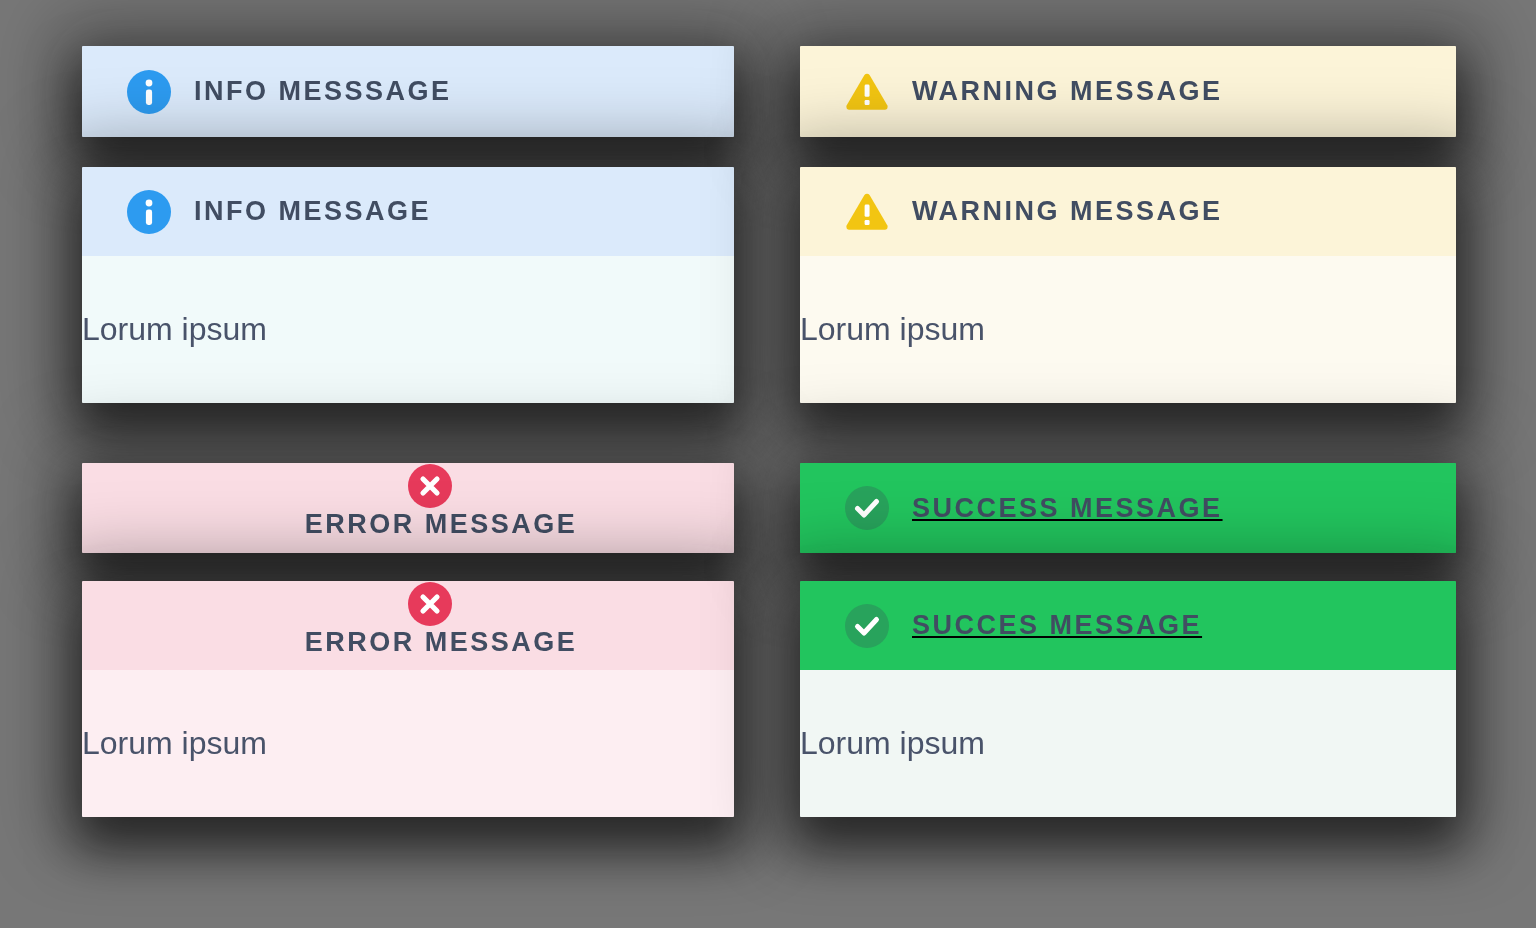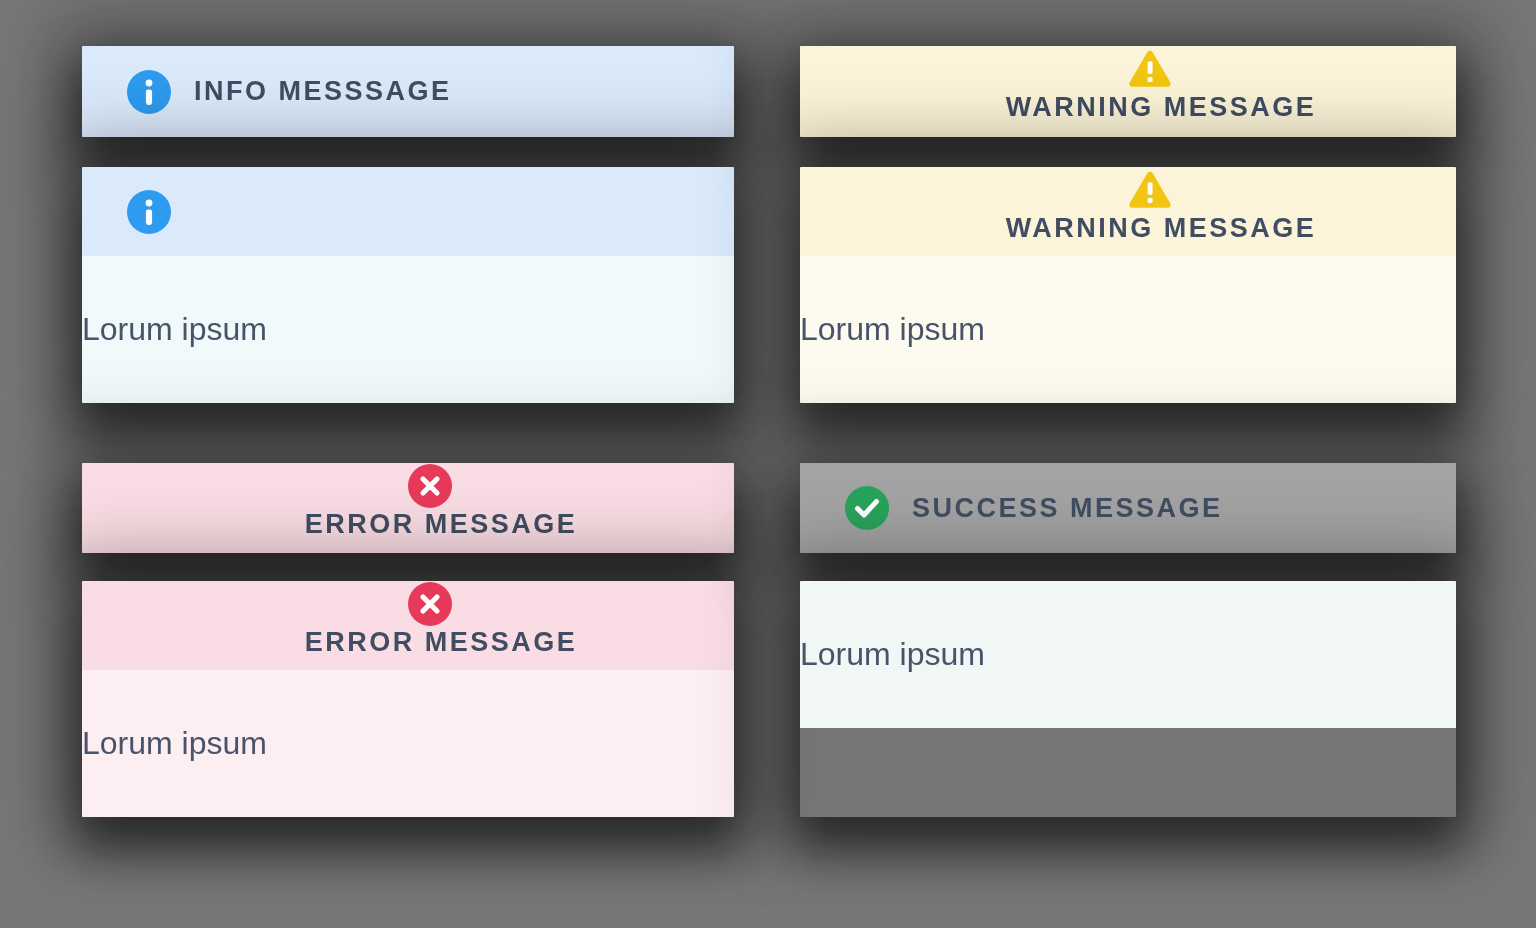--- a/index.html
+++ b/index.html
@@ -59,7 +59,7 @@
   
   .info .alert-header{background:#dbeafb;}
   .info .alert-body{background:#f1fafa;}
-  .warning .alert-header{background:#fcf4d8;flex-direction:column;}
+  .warning .alert-header{background:#fcf4d8;}
   .warning .alert-body{background:#fdfaf0;}
   .error .alert-header{background:#fadde4;flex-direction:column;}
   .error .alert-body{background:#fdeef2;}

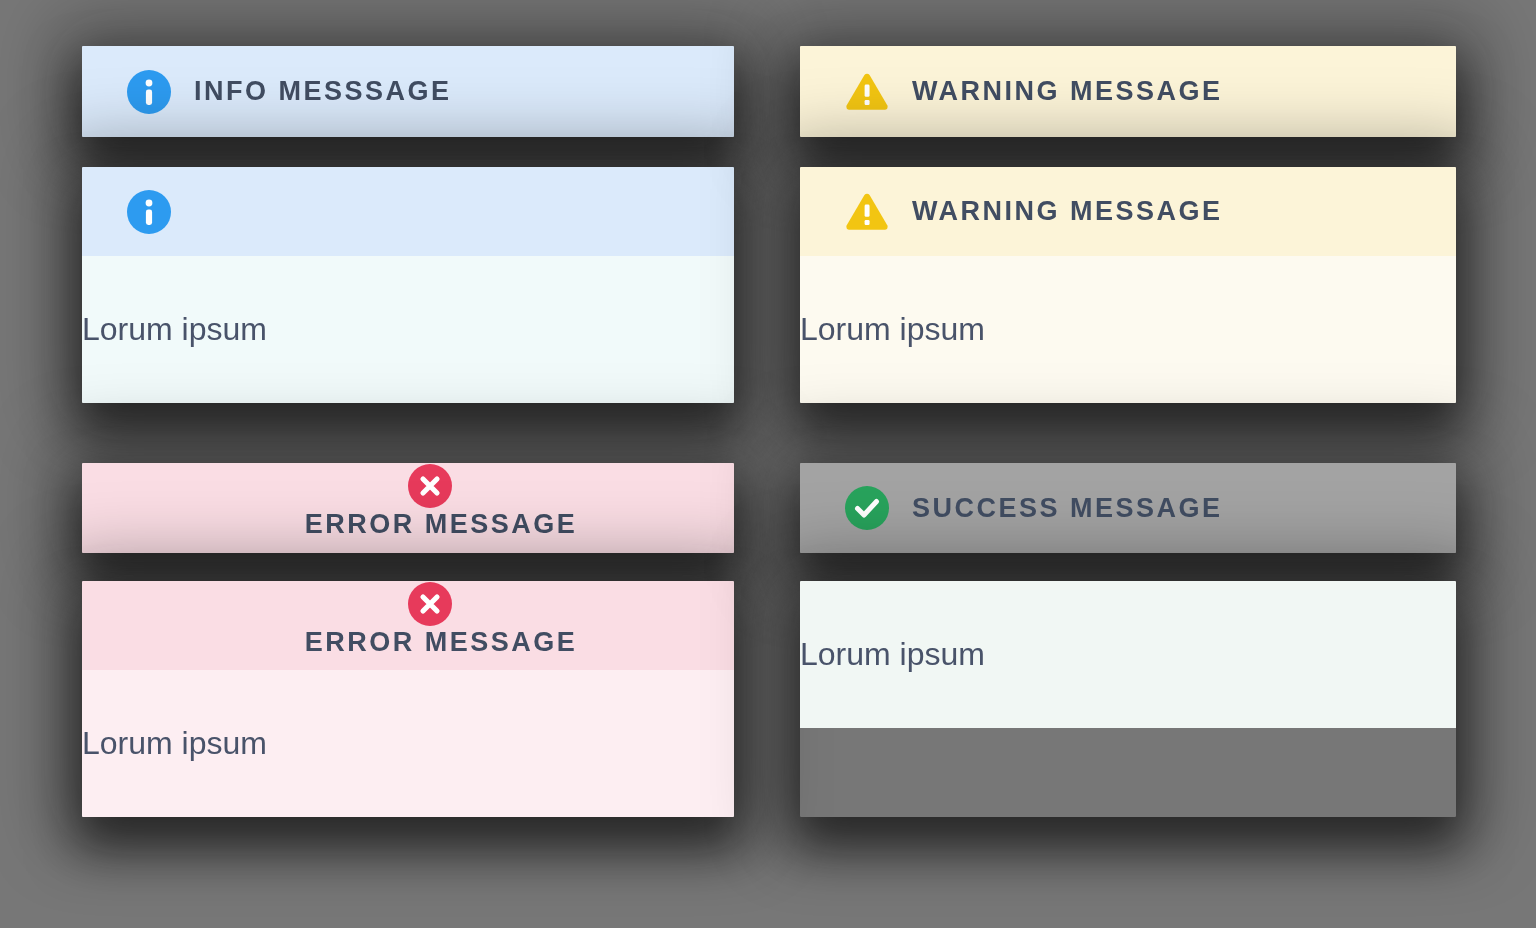--- a/index.html
+++ b/index.html
@@ -103,6 +103,7 @@
           <rect x="19.9" y="20.5" width="6.2" height="15.5" rx="2.4" fill="#ffffff"></rect>
         </svg>
       </span>
+      <h2 class="alert-title">INFO MESSAGE</h2>
     </div>
     <div class="alert-body">
       <p>Lorum ipsum</p>

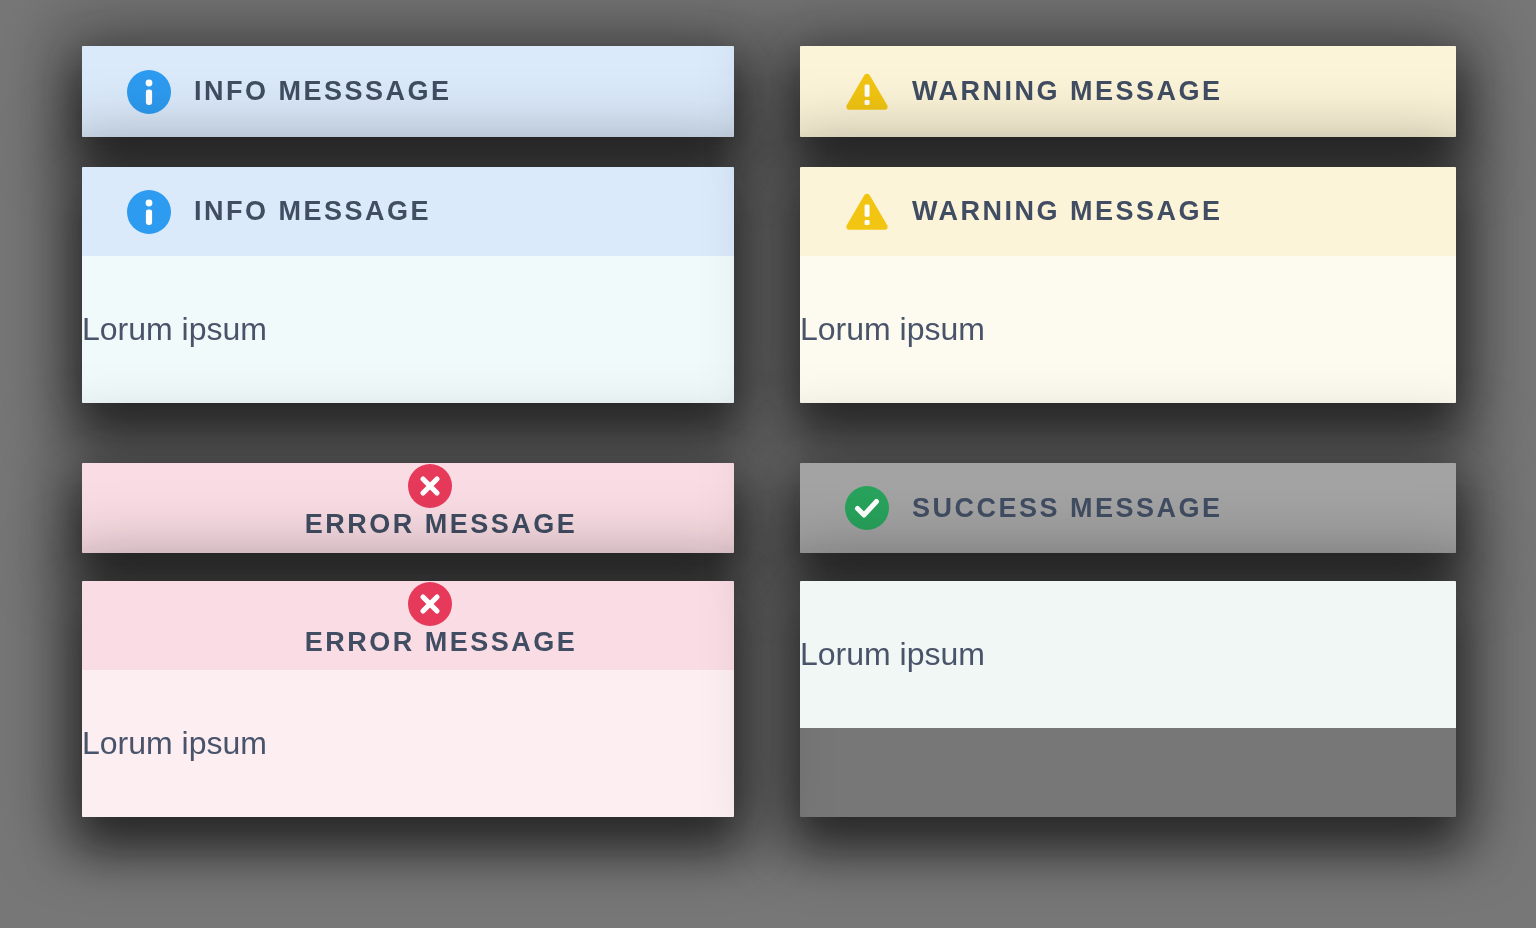--- a/index.html
+++ b/index.html
@@ -63,7 +63,7 @@
   .warning .alert-body{background:#fdfaf0;}
   .error .alert-header{background:#fadde4;flex-direction:column;}
   .error .alert-body{background:#fdeef2;}
-  .success .alert-header{background:#a3a3a3;}
+  .success .alert-header{background:#22c55e;text-decoration:underline;}
   .success .alert-body{background:#f1f7f4;}
   
   .pos-info-banner   {left:82px;  top:46px;  width:652px; height:91px;}

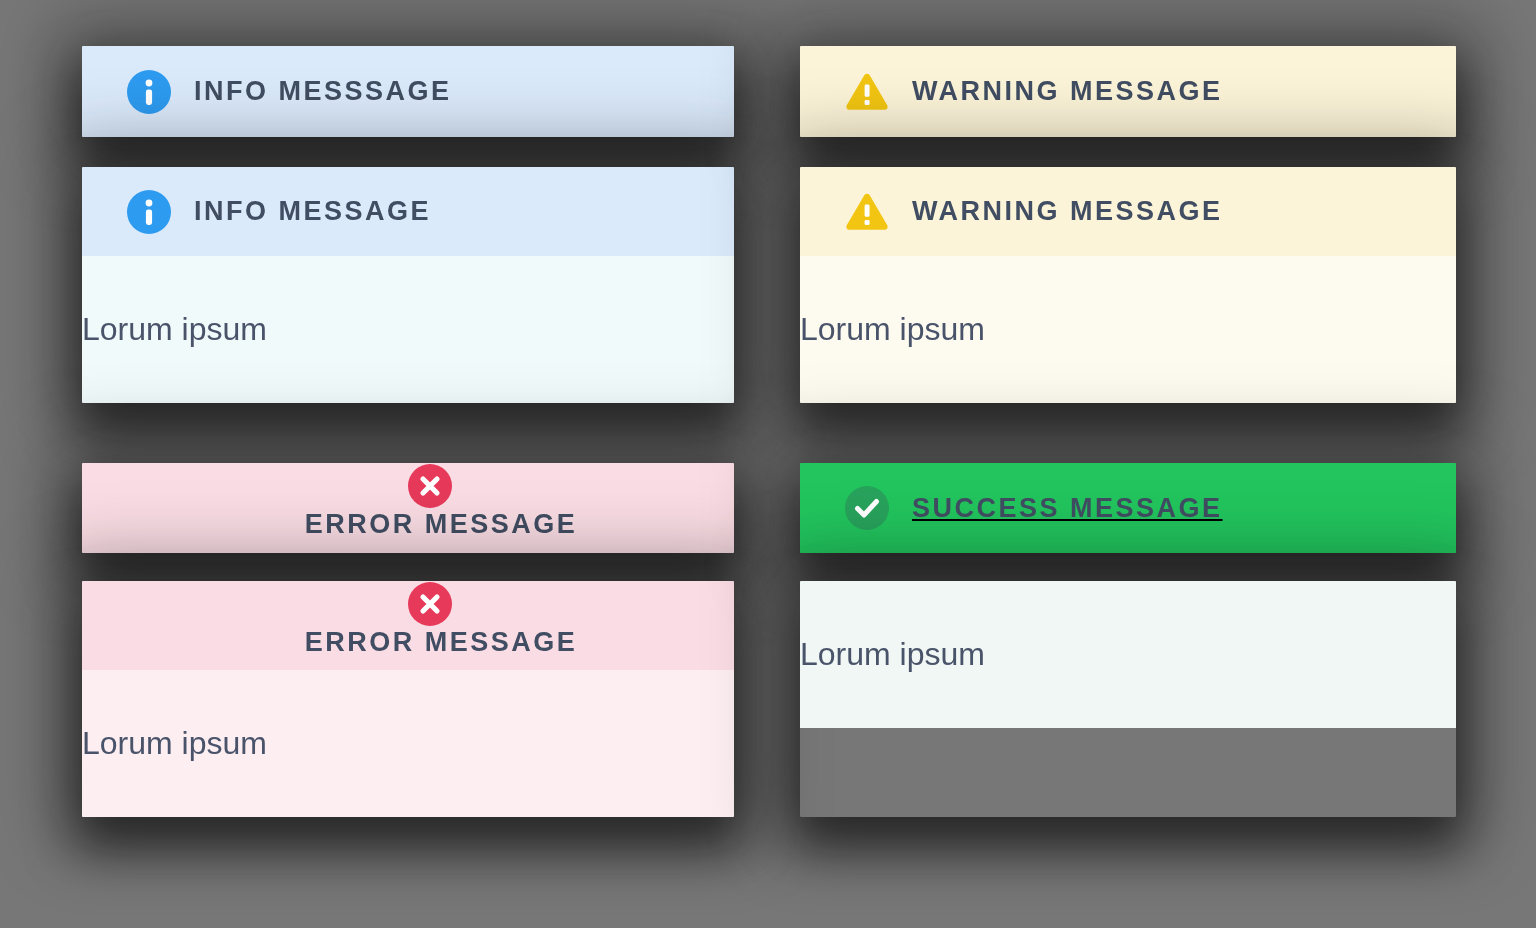--- a/index.html
+++ b/index.html
@@ -179,6 +179,15 @@
   </section>
 
   <section class="alert card success pos-success-card">
+    <div class="alert-header">
+      <span class="icon">
+        <svg width="46" height="46" viewBox="0 0 46 46">
+          <circle cx="23" cy="23" r="22" fill="#28a35c"></circle>
+          <path d="M13.5 23.5 L20 30 L32.5 16.5" stroke="#ffffff" stroke-width="5" fill="none" stroke-linecap="round" stroke-linejoin="round"></path>
+        </svg>
+      </span>
+      <h2 class="alert-title">SUCCES MESSAGE</h2>
+    </div>
     <div class="alert-body">
       <p>Lorum ipsum</p>
     </div>

